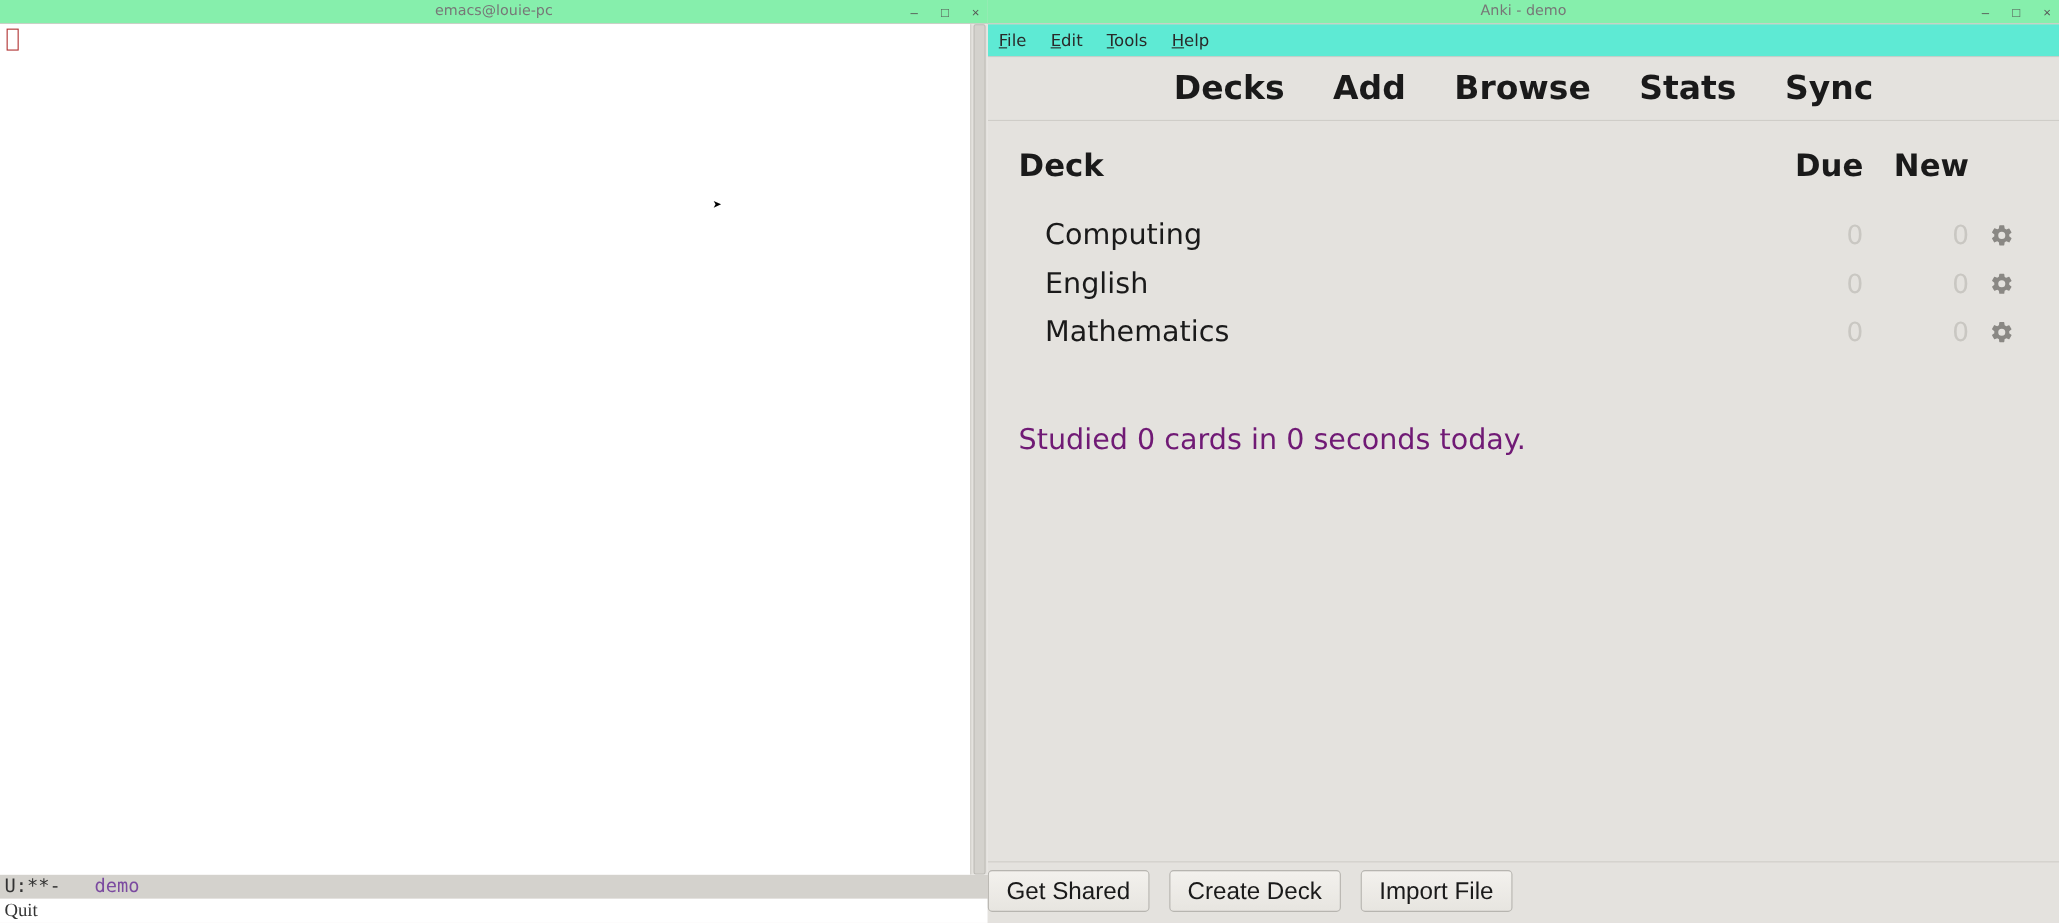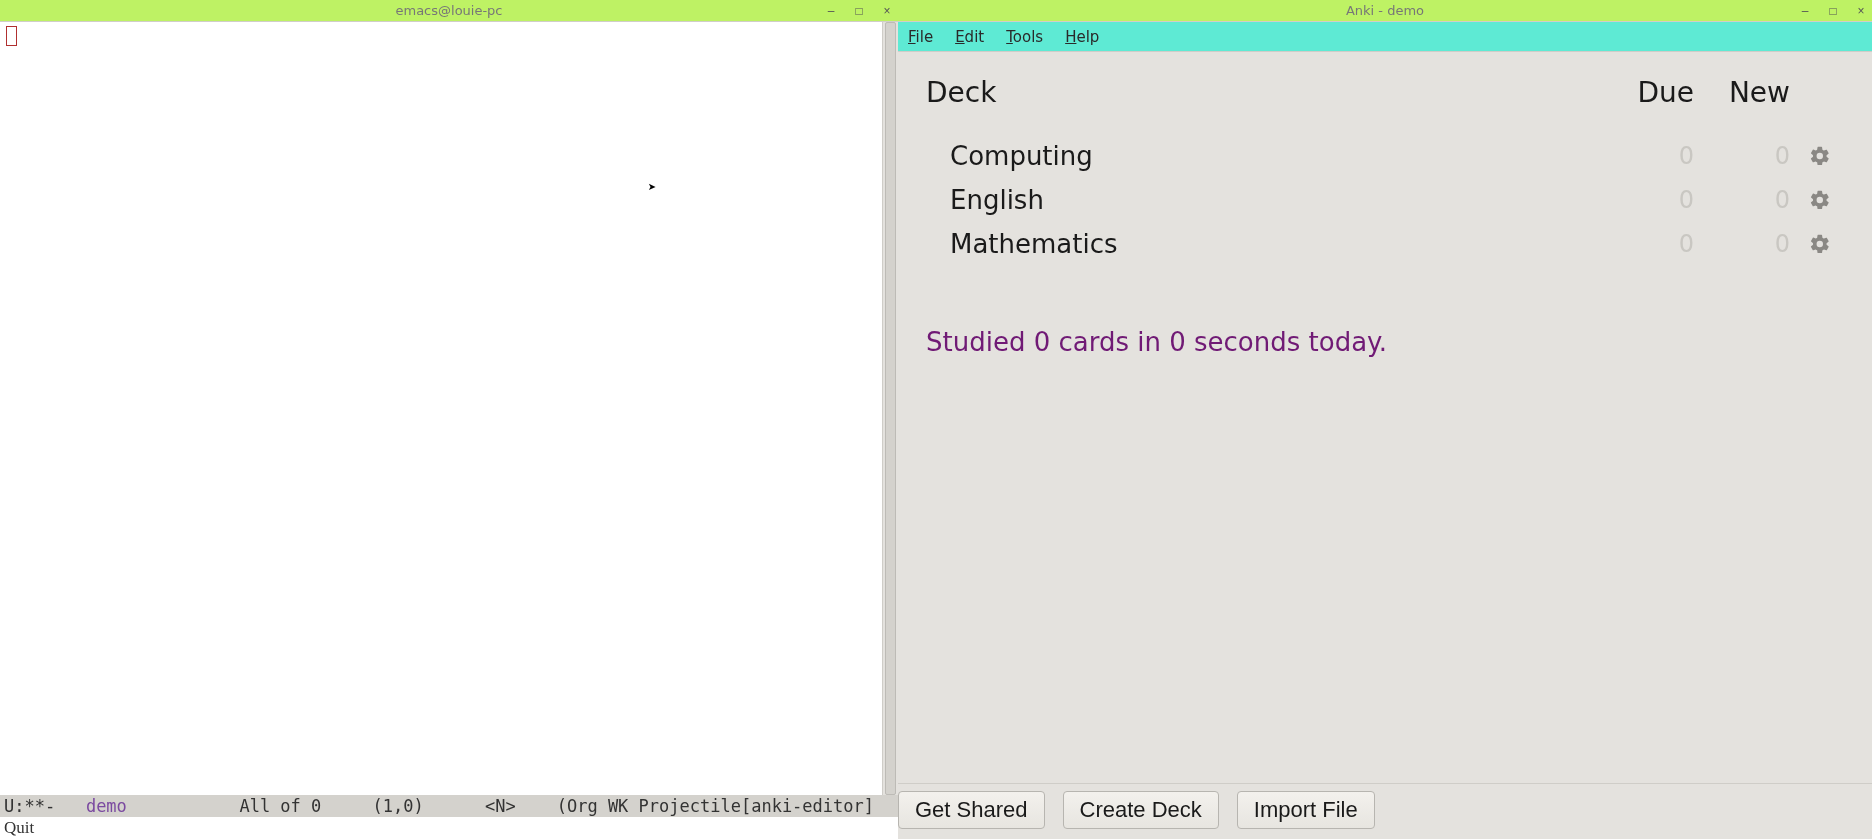--- a/index.html
+++ b/index.html
@@ -25,7 +25,7 @@
   }
   .titlebar {
     height: 22px;
-    background: #bef264;
+    background: #86efac;
     display: flex;
     align-items: center;
     justify-content: center;

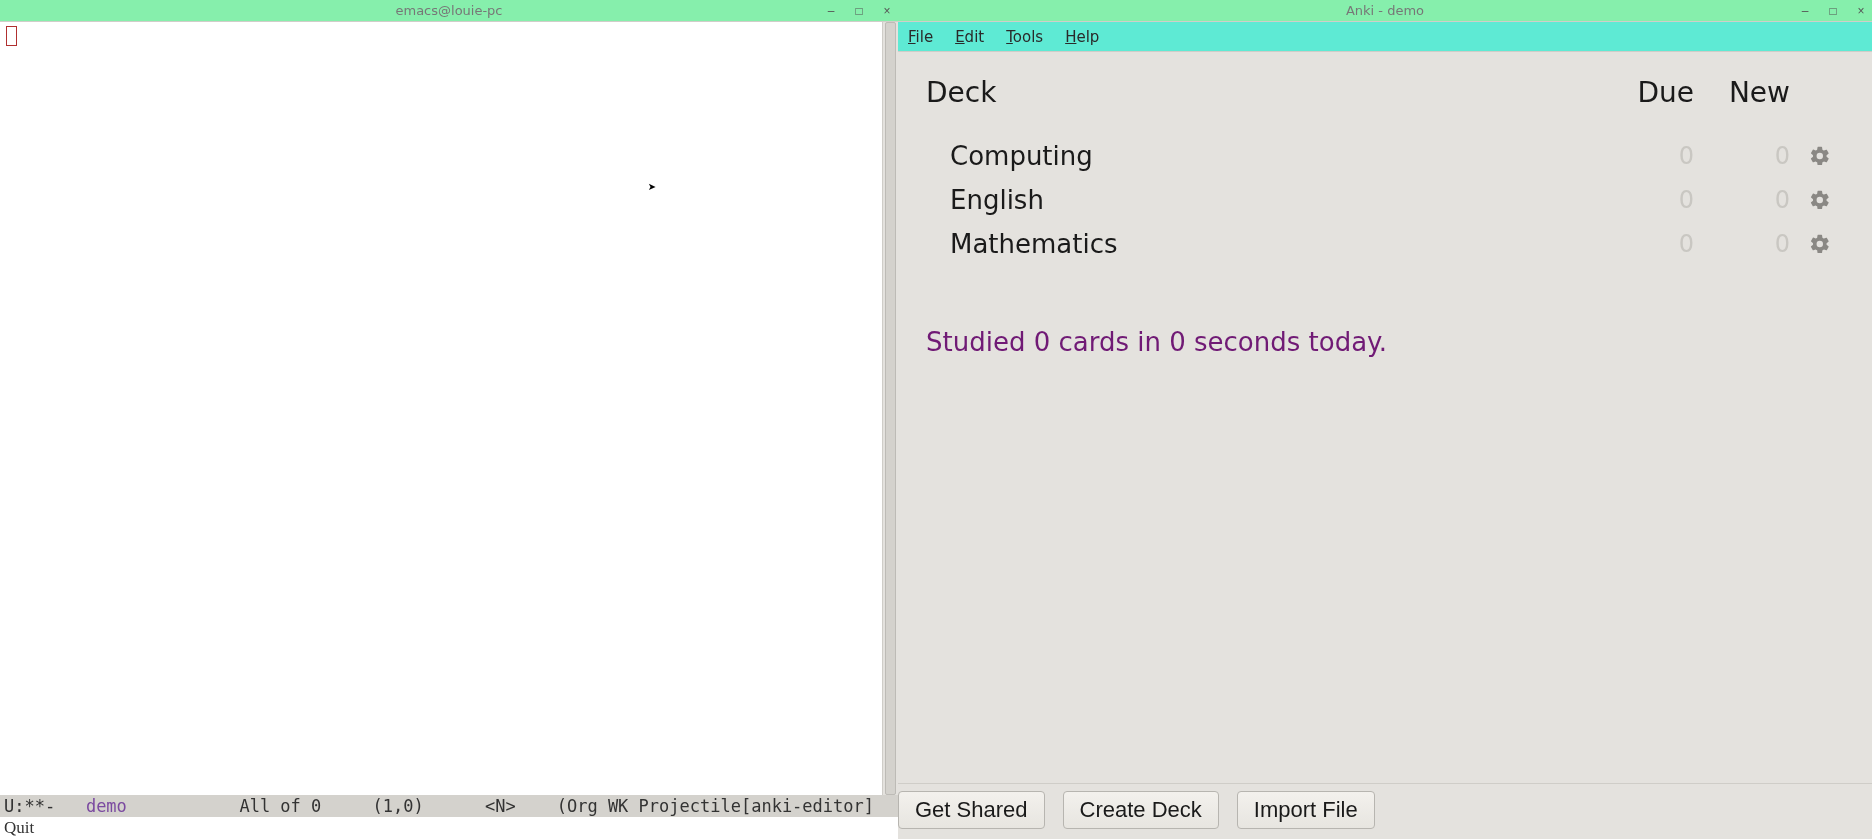--- a/index.html
+++ b/index.html
@@ -282,6 +282,13 @@
       <span class="menu-item"><span class="ul">H</span><span>elp</span></span>
     </div>
 
+    <div class="anki-toolbar">
+      <span class="tool-link">Decks</span>
+      <span class="tool-link">Add</span>
+      <span class="tool-link">Browse</span>
+      <span class="tool-link">Stats</span>
+      <span class="tool-link">Sync</span>
+    </div>
 
     <div class="anki-main">
       <div class="deck-header-row">

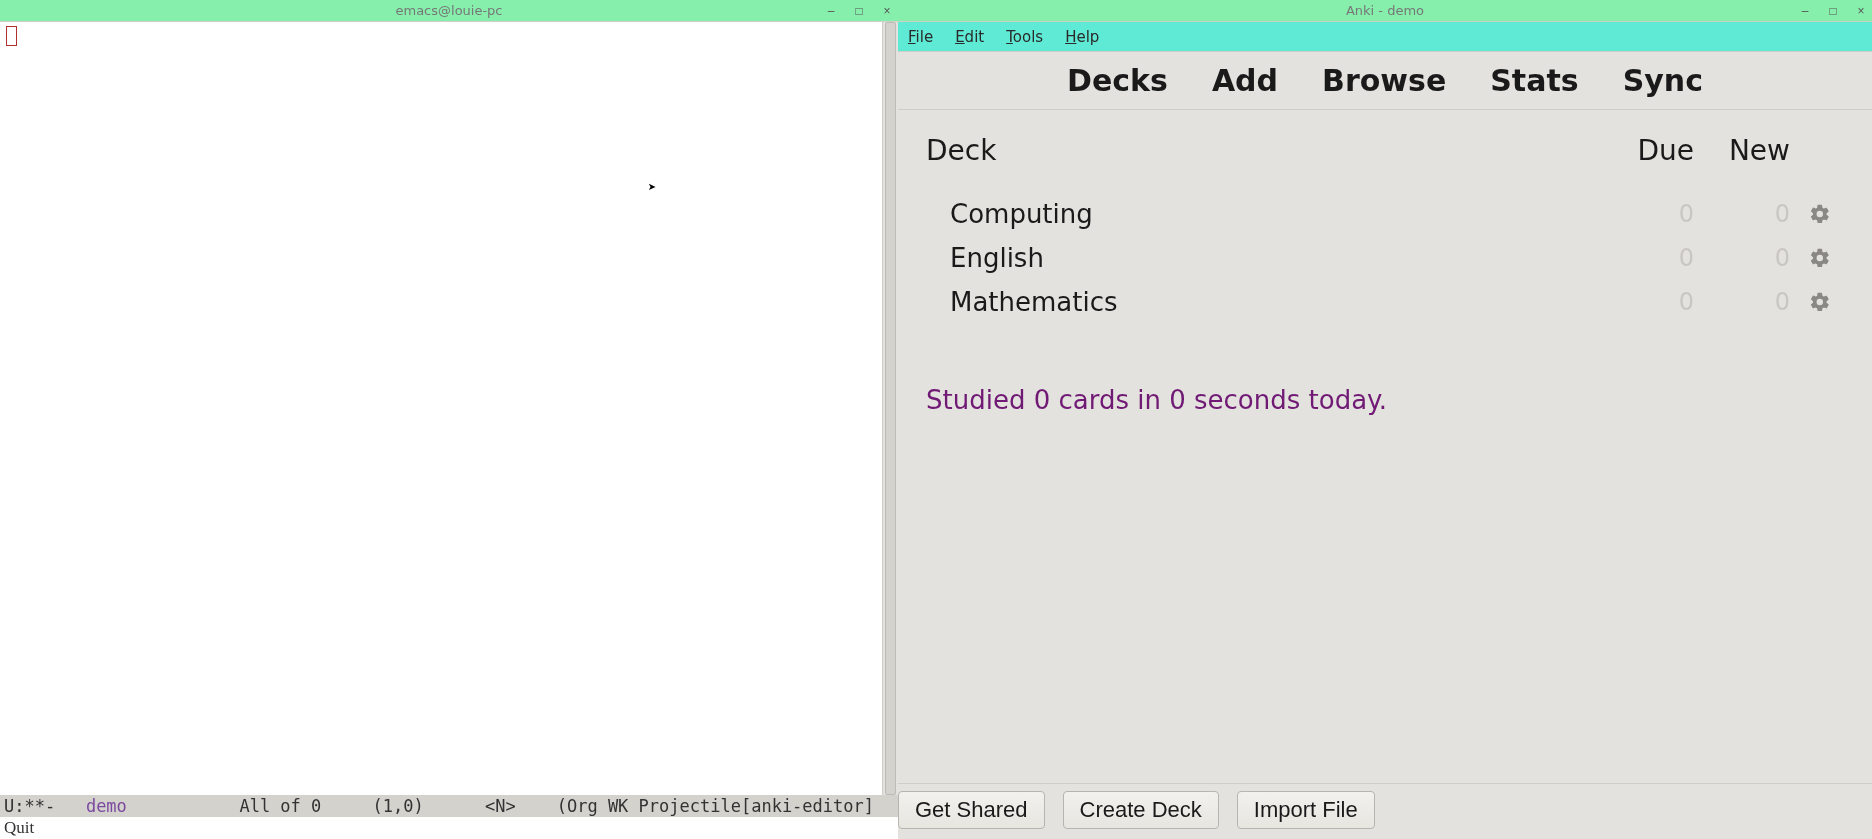--- a/index.html
+++ b/index.html
@@ -181,7 +181,7 @@
   }
   .deck-header-row {
     font-size: 28px;
-    font-weight: 400;
+    font-weight: 700;
     color: #1a1a1a;
     margin-bottom: 28px;
   }

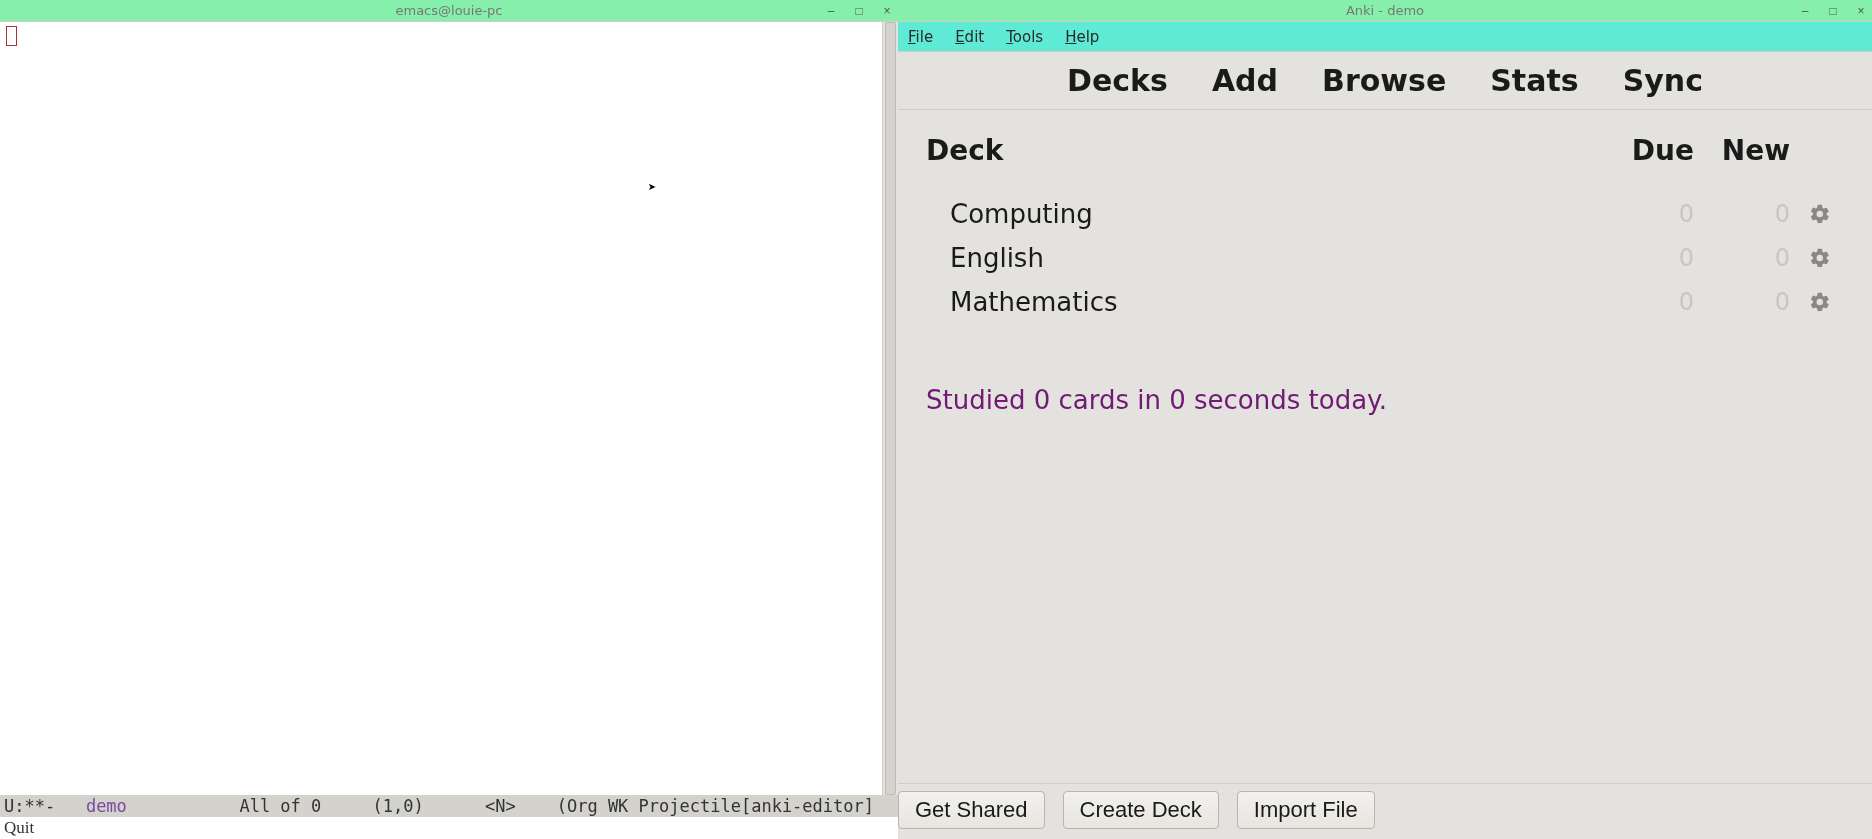--- a/index.html
+++ b/index.html
@@ -258,7 +258,7 @@
       </div>
     </div>
 
-    <div class="emacs-modeline"><span>U:**-   </span><span class="buffer-name">demo</span><span>           All of 0     (1,0)      &lt;N&gt;    (Org WK Projectile[anki-editor]</span></div>
+    <div class="emacs-modeline"><span>U:**-   </span><span class="buffer-name">demo</span></div>
 
     <div class="emacs-minibuffer">
       <span>Quit</span>

